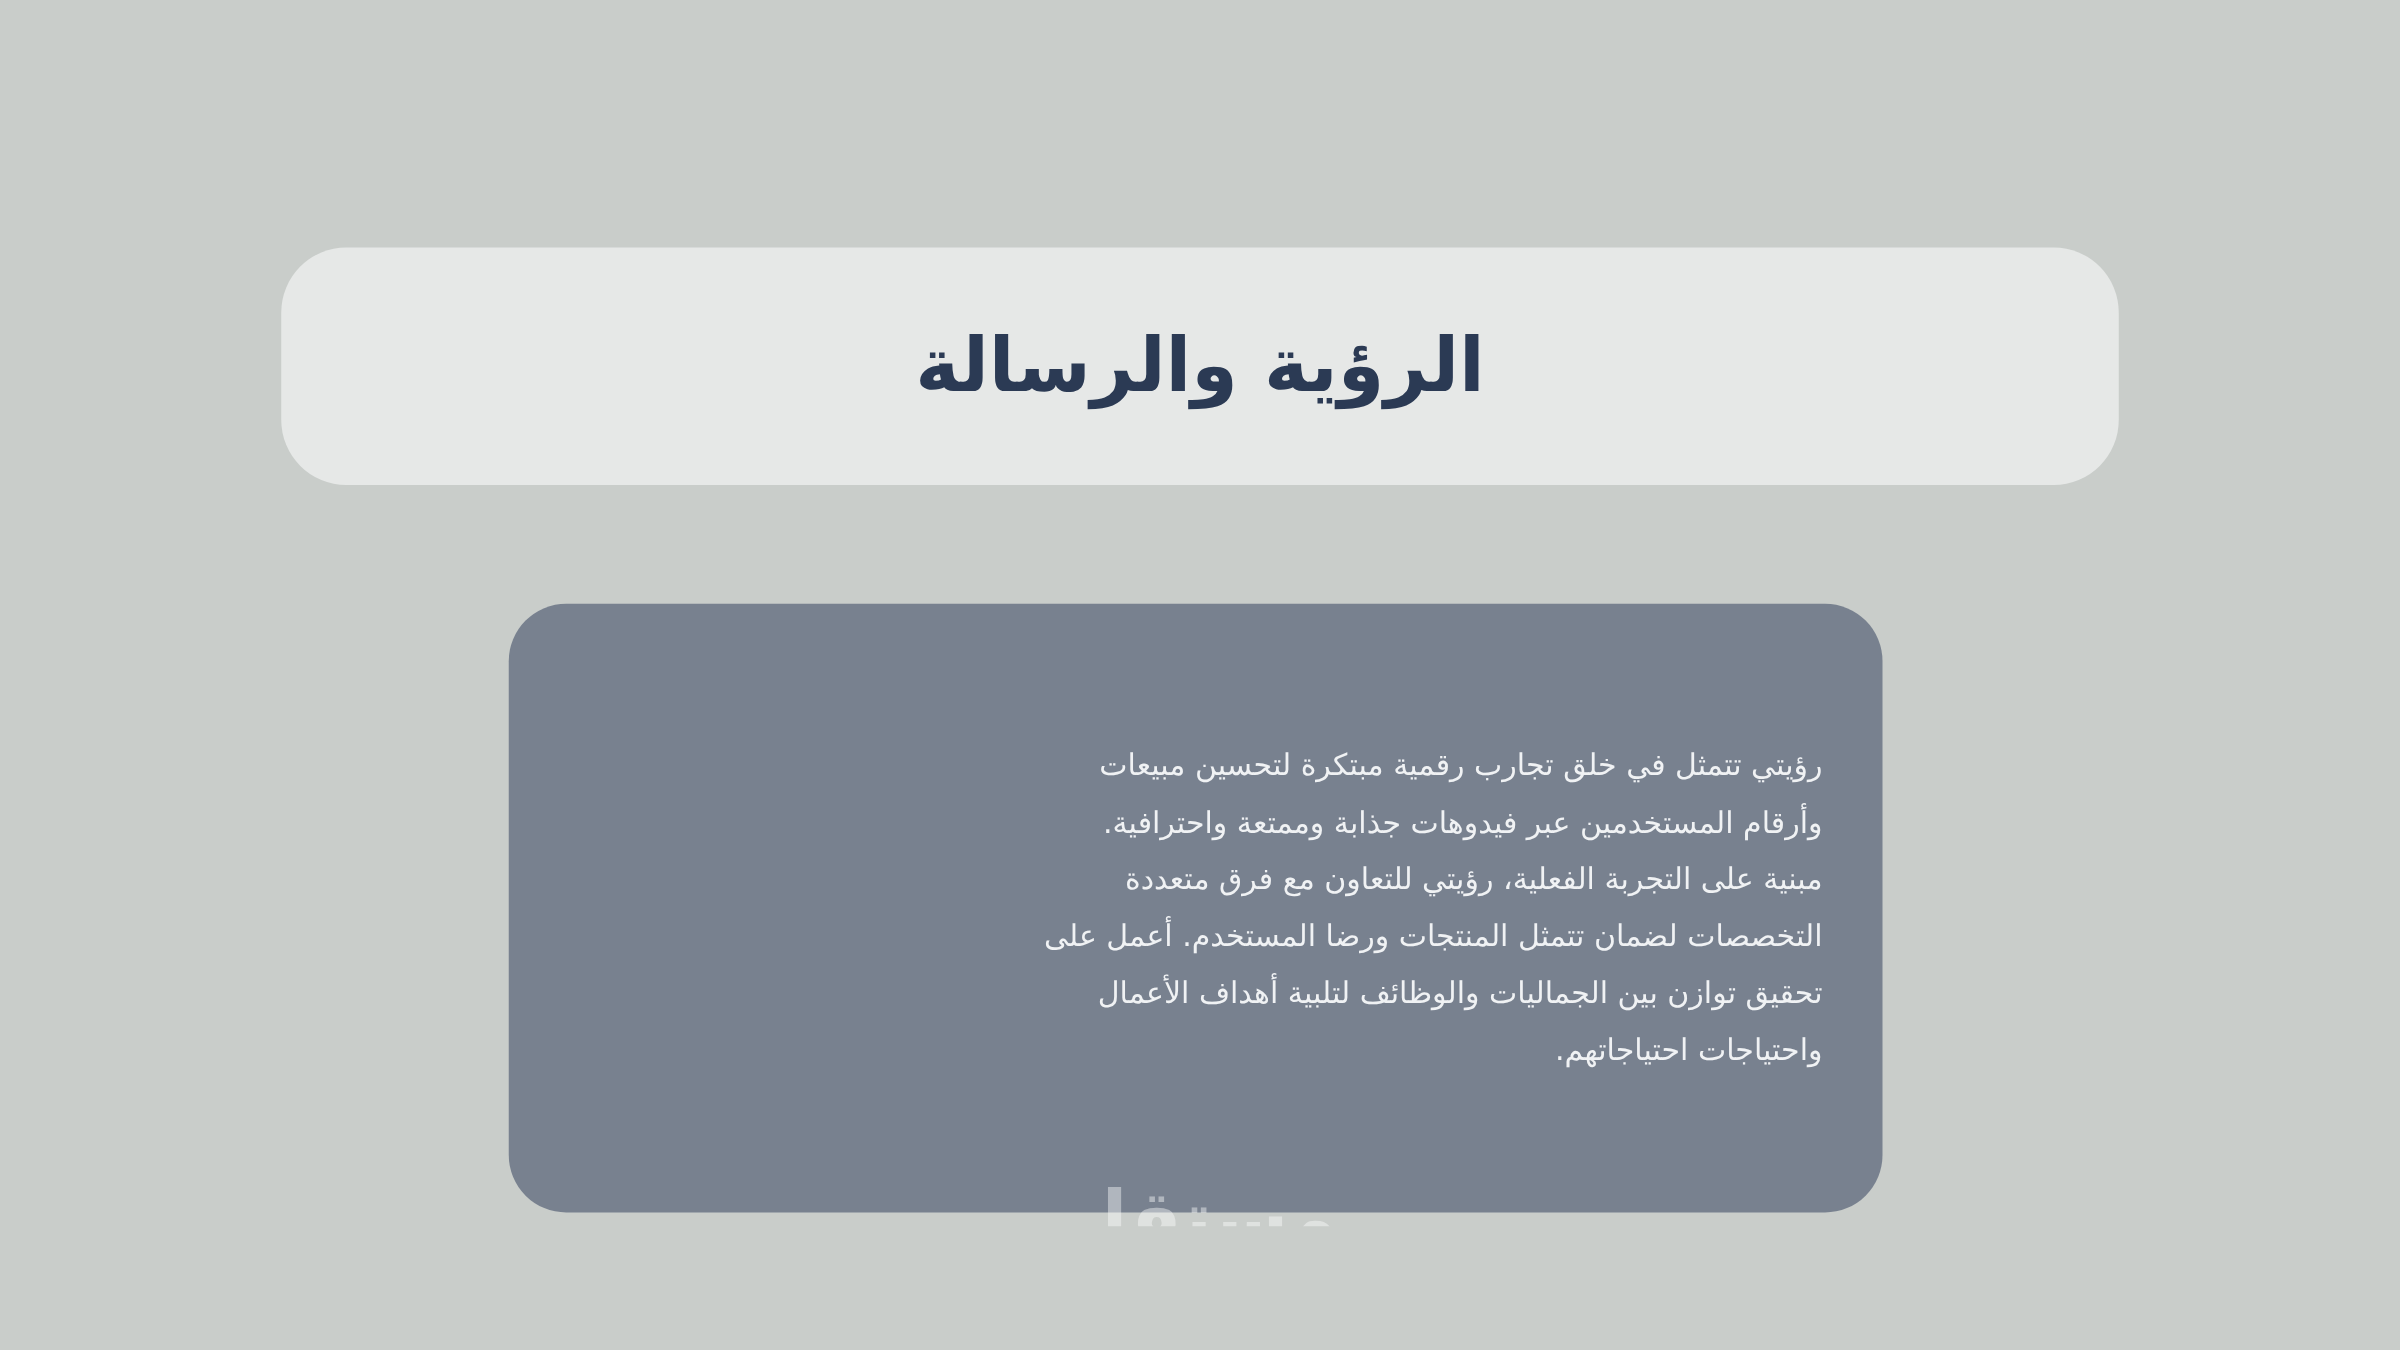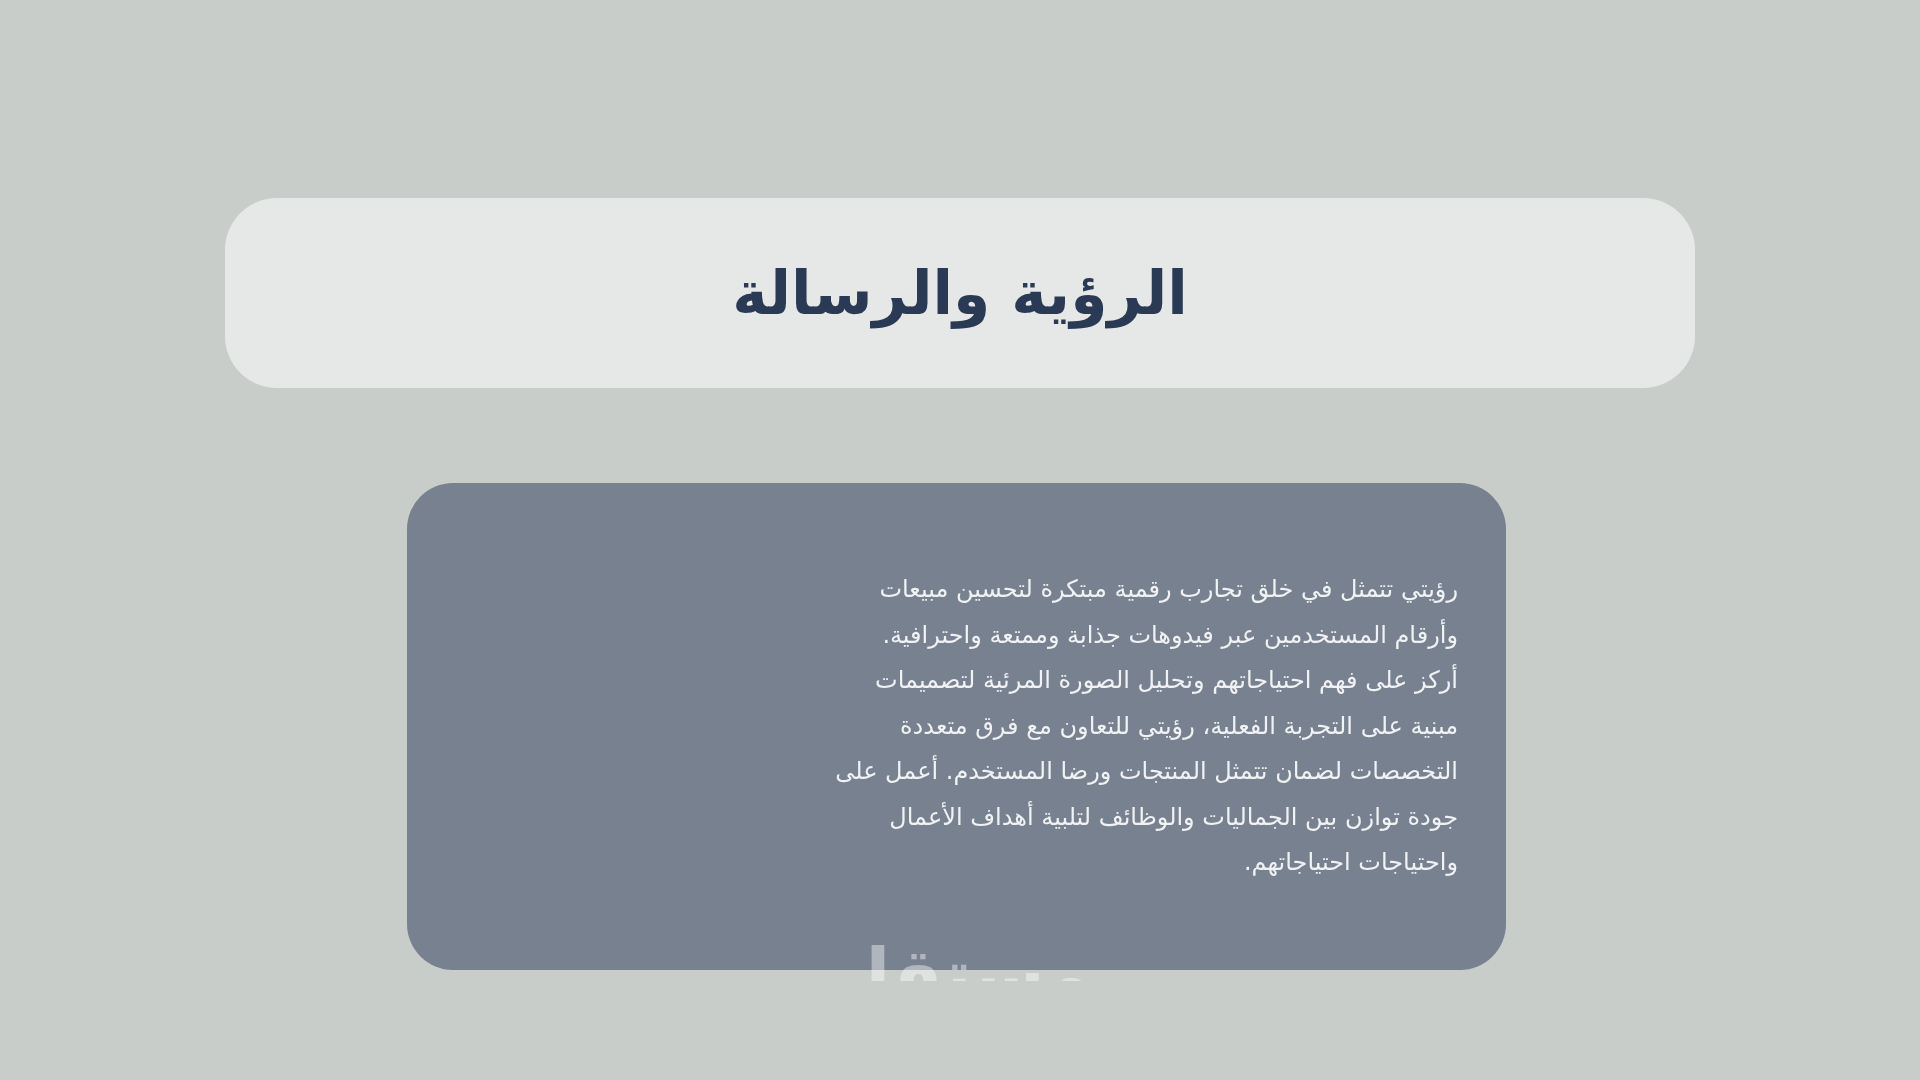--- a/index.html
+++ b/index.html
@@ -96,7 +96,6 @@
   <div class="vision-card">
     <div class="vision-line">رؤيتي تتمثل في خلق تجارب رقمية مبتكرة لتحسين مبيعات</div>
     <div class="vision-line">وأرقام المستخدمين عبر فيدوهات جذابة وممتعة واحترافية.</div>
-    <div class="vision-line">أركز على فهم احتياجاتهم وتحليل الصورة المرئية لتصميمات</div>
     <div class="vision-line">مبنية على التجربة الفعلية، رؤيتي للتعاون مع فرق متعددة</div>
     <div class="vision-line">التخصصات لضمان تتمثل المنتجات ورضا المستخدم. أعمل على</div>
     <div class="vision-line">جودة توازن بين الجماليات والوظائف لتلبية أهداف الأعمال</div>

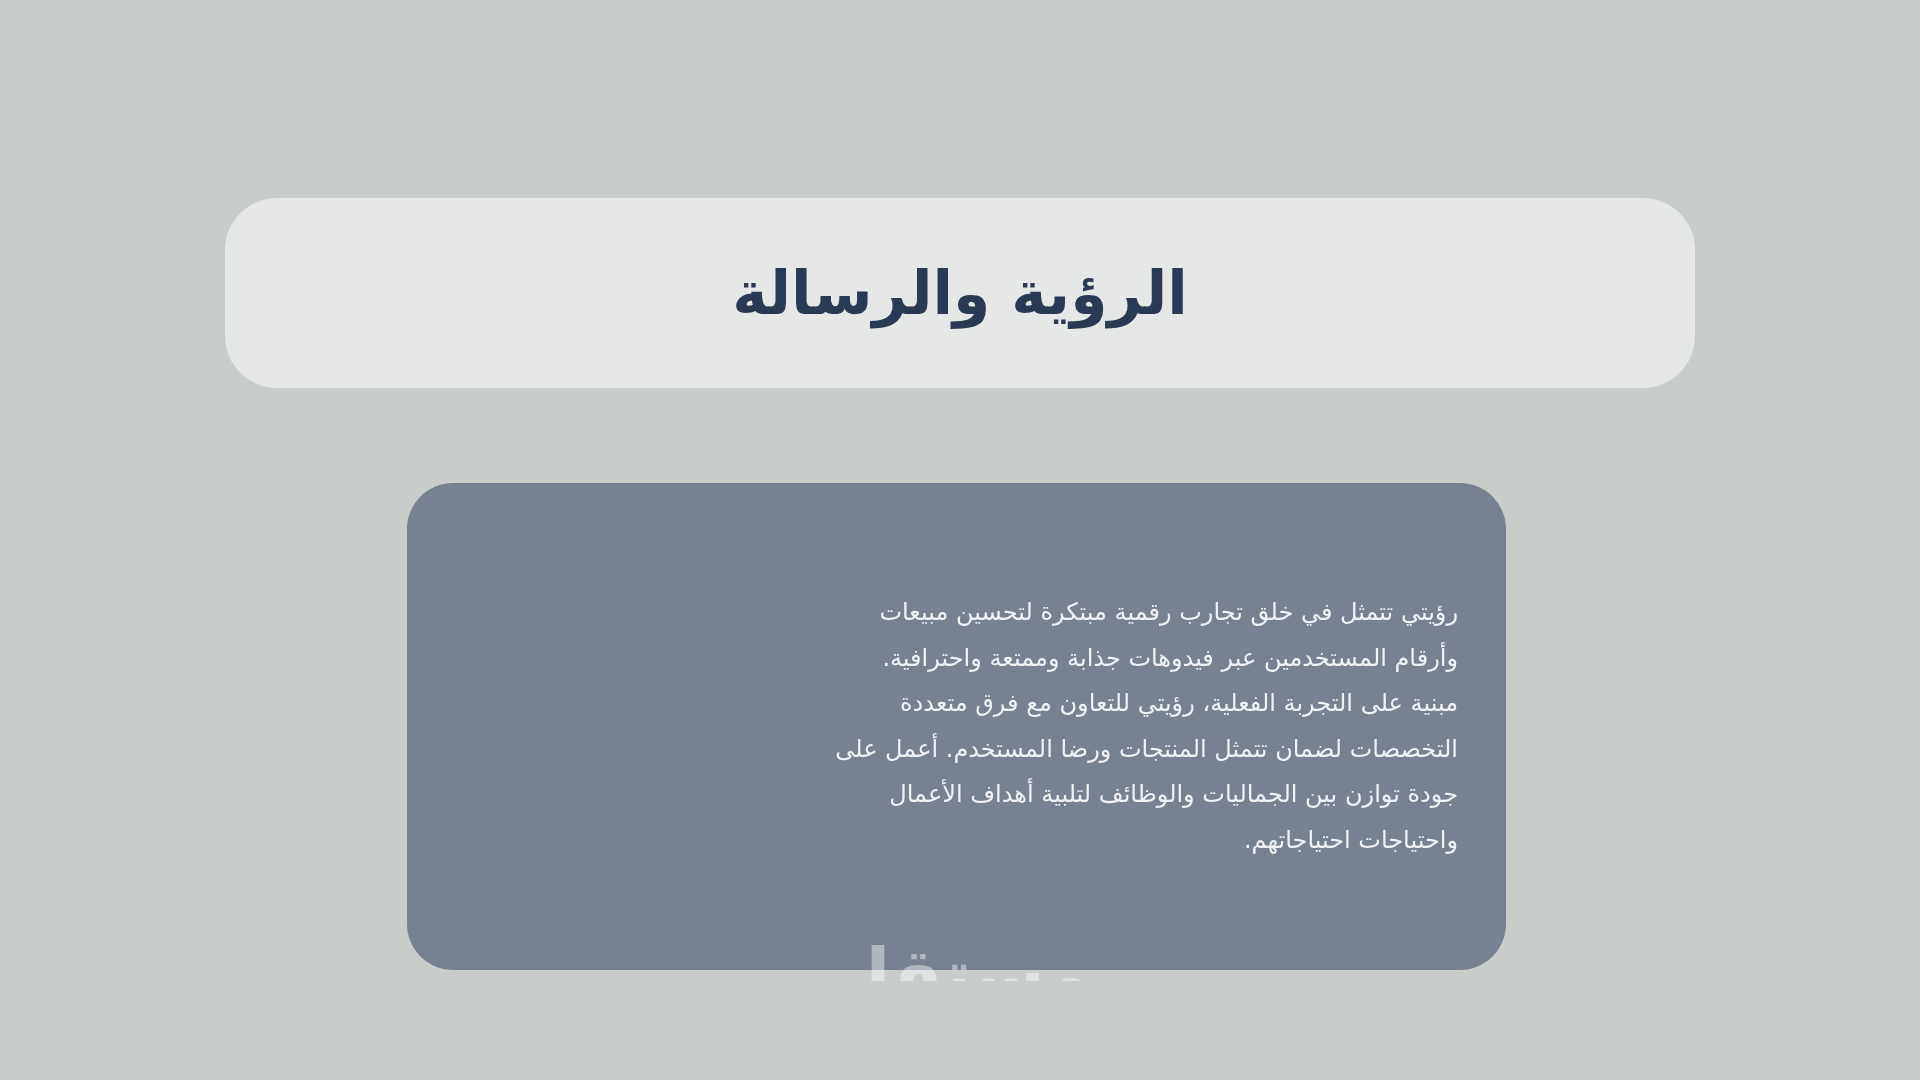--- a/index.html
+++ b/index.html
@@ -98,7 +98,7 @@
     <div class="vision-line">وأرقام المستخدمين عبر فيدوهات جذابة وممتعة واحترافية.</div>
     <div class="vision-line">مبنية على التجربة الفعلية، رؤيتي للتعاون مع فرق متعددة</div>
     <div class="vision-line">التخصصات لضمان تتمثل المنتجات ورضا المستخدم. أعمل على</div>
-    <div class="vision-line">جودة توازن بين الجماليات والوظائف لتلبية أهداف الأعمال</div>
+    <div class="vision-line">تحقيق توازن بين الجماليات والوظائف لتلبية أهداف الأعمال</div>
     <div class="vision-line">واحتياجات احتياجاتهم.</div>
   </div>
 

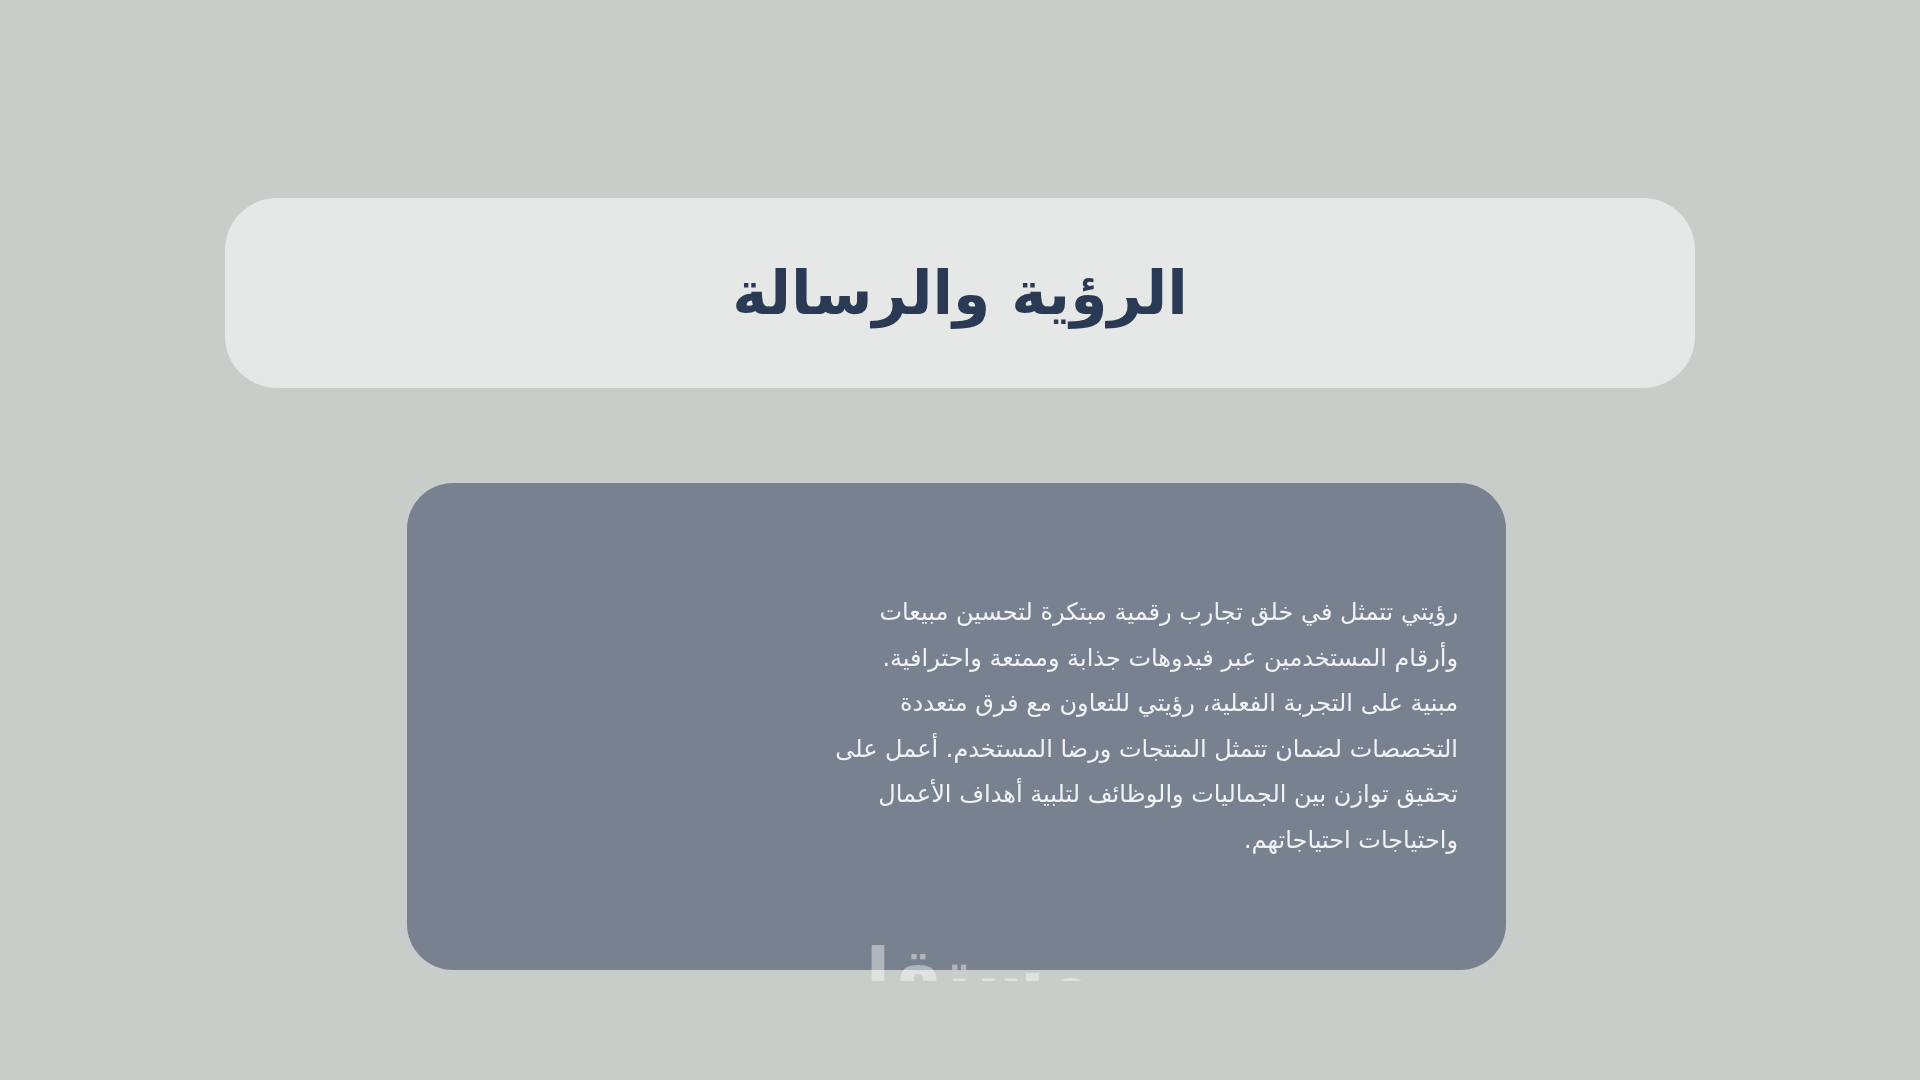--- a/index.html
+++ b/index.html
@@ -69,7 +69,7 @@
   }
   .watermark-logo{
     direction:rtl;
-    font-size:72px;
+    font-size:60px;
     font-weight:bold;
     line-height:95px;
     color:rgba(255,255,255,0.42);

